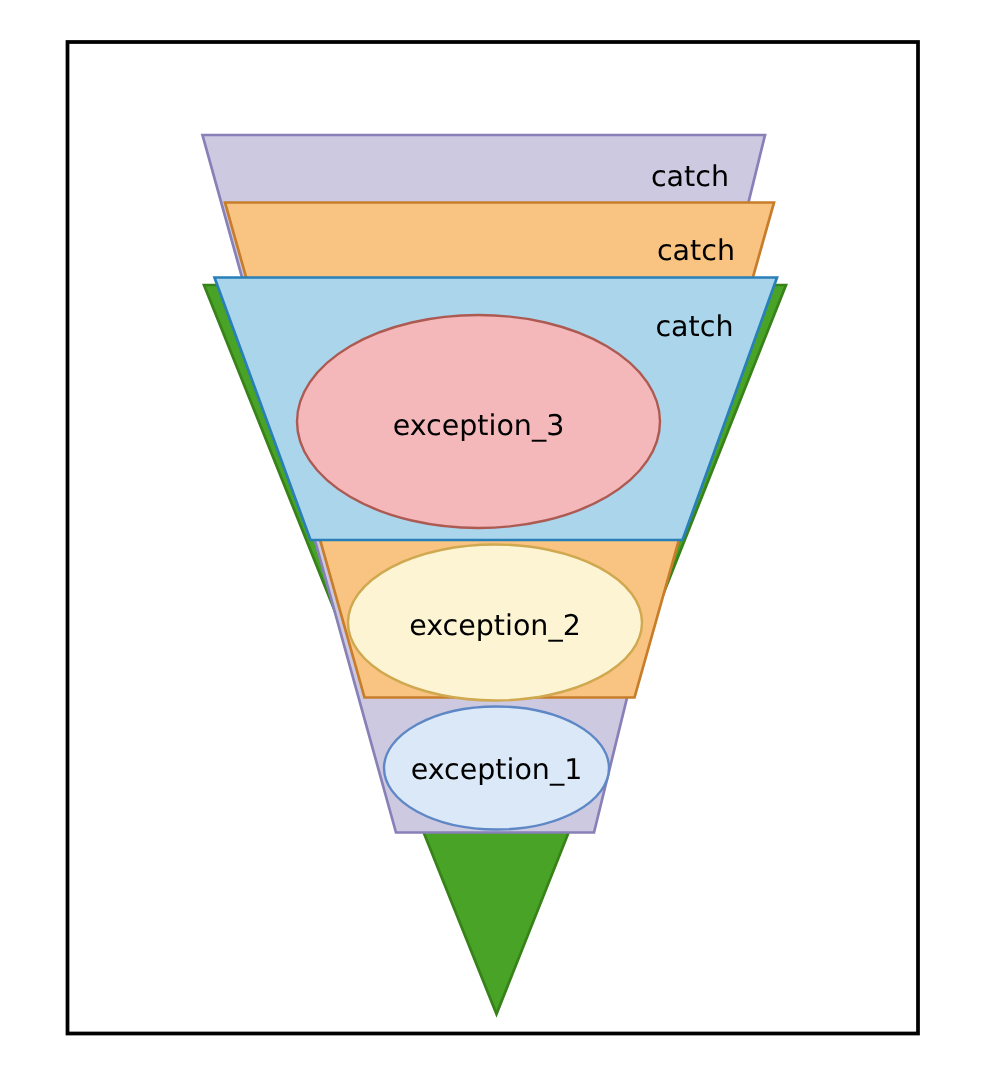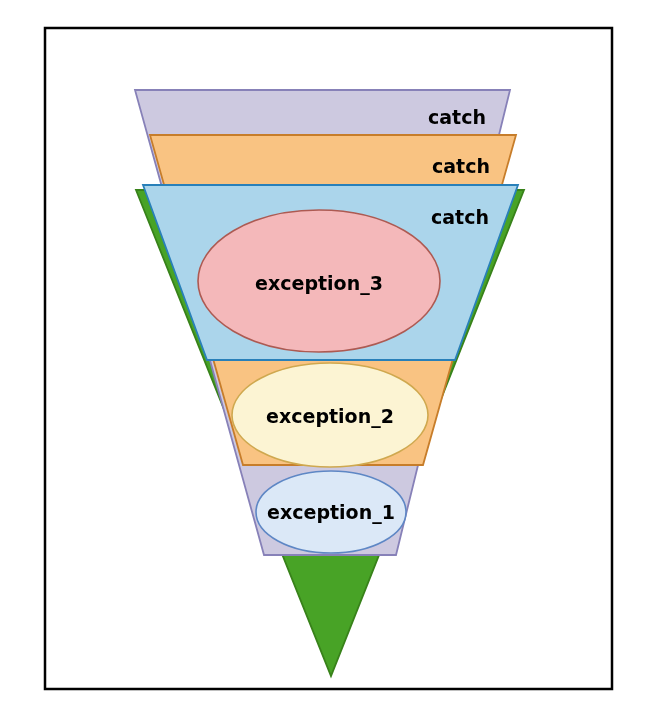--- a/index.html
+++ b/index.html
@@ -16,7 +16,6 @@
     width: 664px;
     height: 718px;
     background: #ffffff;
-    font-weight: bold;
   }
   svg {
     display: block;

